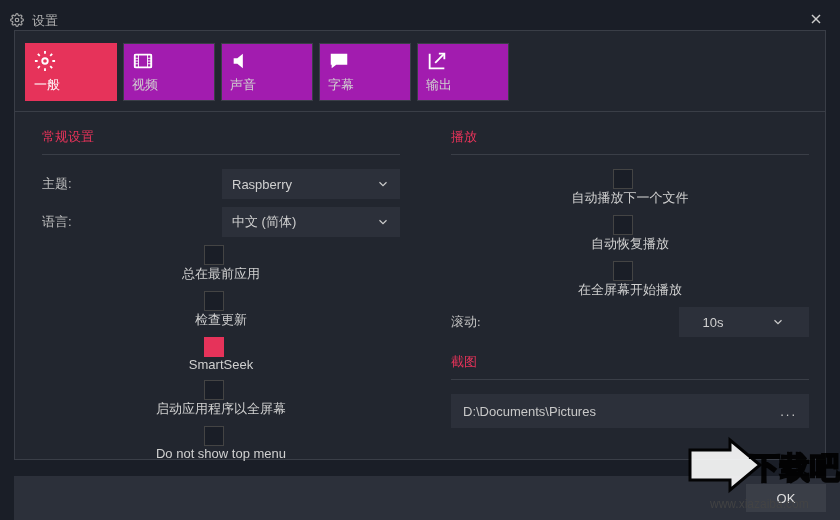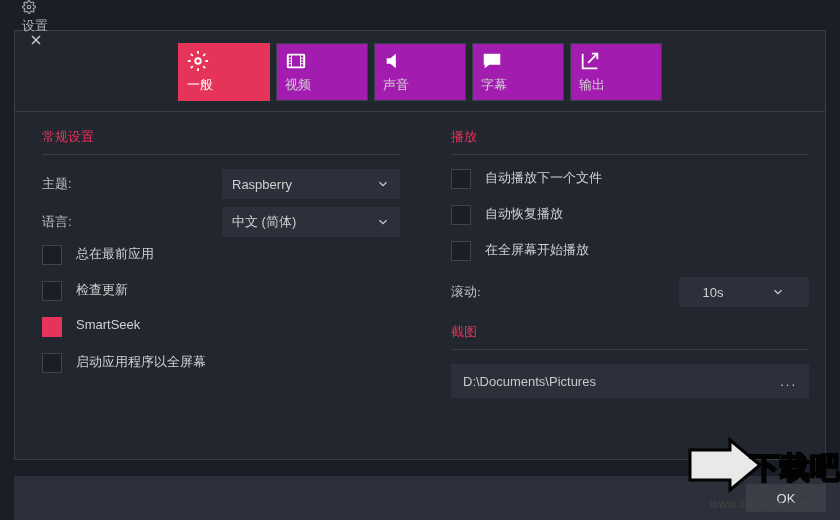--- a/index.html
+++ b/index.html
@@ -15,10 +15,9 @@
 .titlebar {
   height: 30px;
   display: flex;
-  align-items: flex-start;
-  padding: 0 22px;
+  align-items: flex-end;
+  padding: 0 10px;
   color: #b0b0b0;
-  flex-direction: column;
 }
 .titlebar .gear-icon { margin-right: 8px; }
 .titlebar .spacer { flex: 1; }

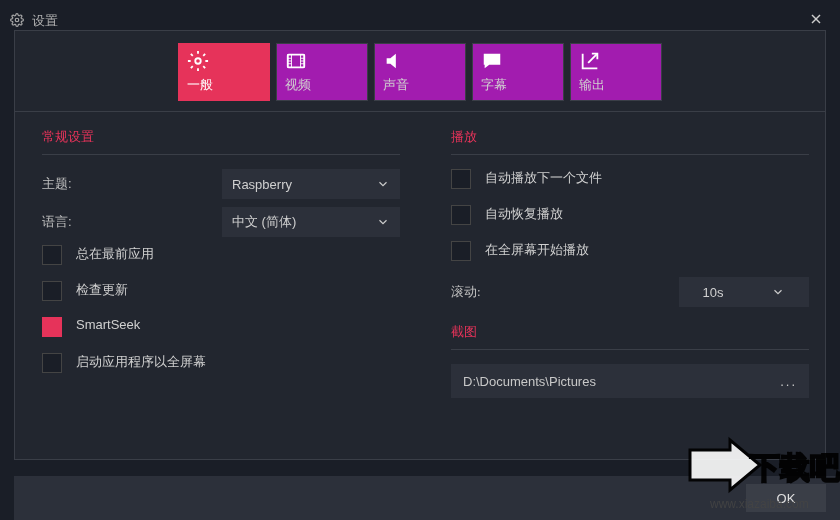--- a/index.html
+++ b/index.html
@@ -39,7 +39,6 @@
   gap: 6px;
   padding: 12px 10px 10px 10px;
   border-bottom: 1px solid #3a3e47;
-  justify-content: center;
 }
 .tab {
   width: 92px; height: 58px;

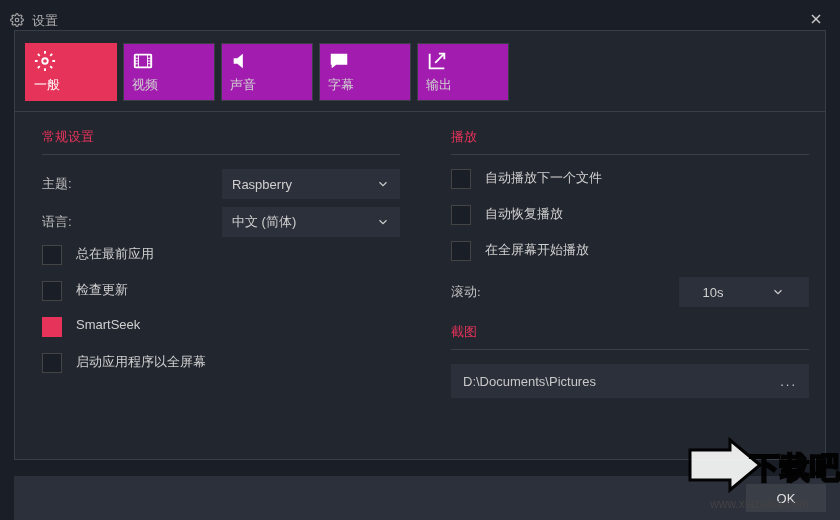--- a/index.html
+++ b/index.html
@@ -93,9 +93,10 @@
 }
 .checkbox-row {
   display: flex;
-  align-items: flex-start;
+  align-items: center;
   margin-bottom: 8px;
   min-height: 28px;
+  flex-direction: column;
 }
 .checkbox {
   width: 20px; height: 20px;

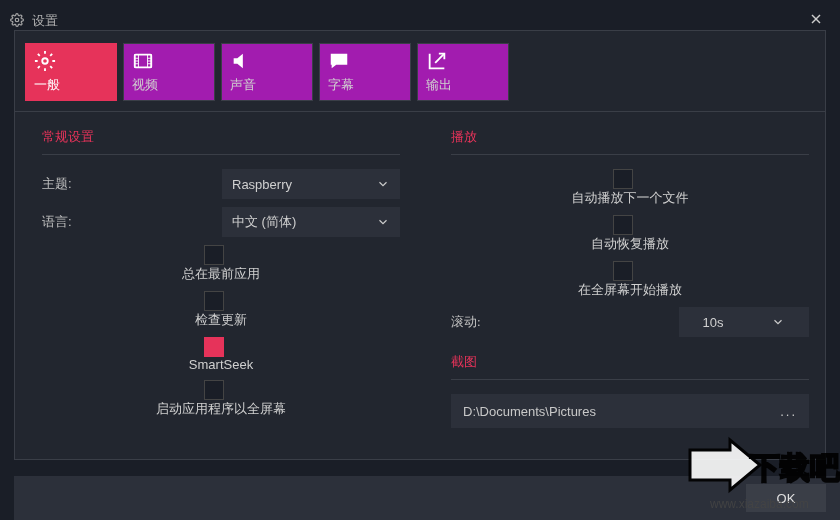--- a/index.html
+++ b/index.html
@@ -269,6 +269,10 @@
             <div class="checkbox"></div>
             <span>启动应用程序以全屏幕</span>
           </div>
+          <div class="checkbox-row">
+            <div class="checkbox"></div>
+            <span>Do not show top menu</span>
+          </div>
         </div>
     </div>
 

